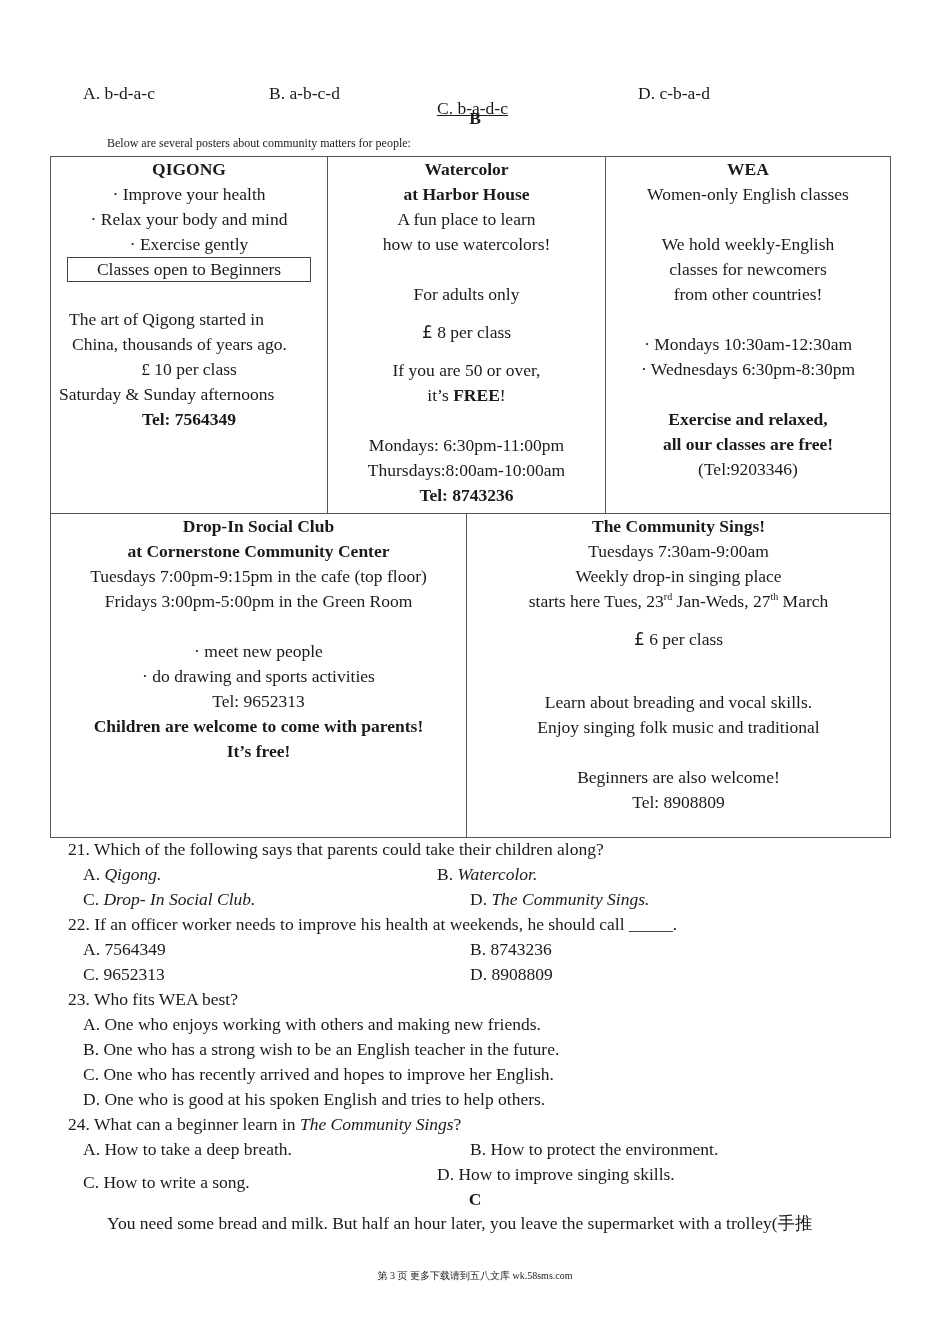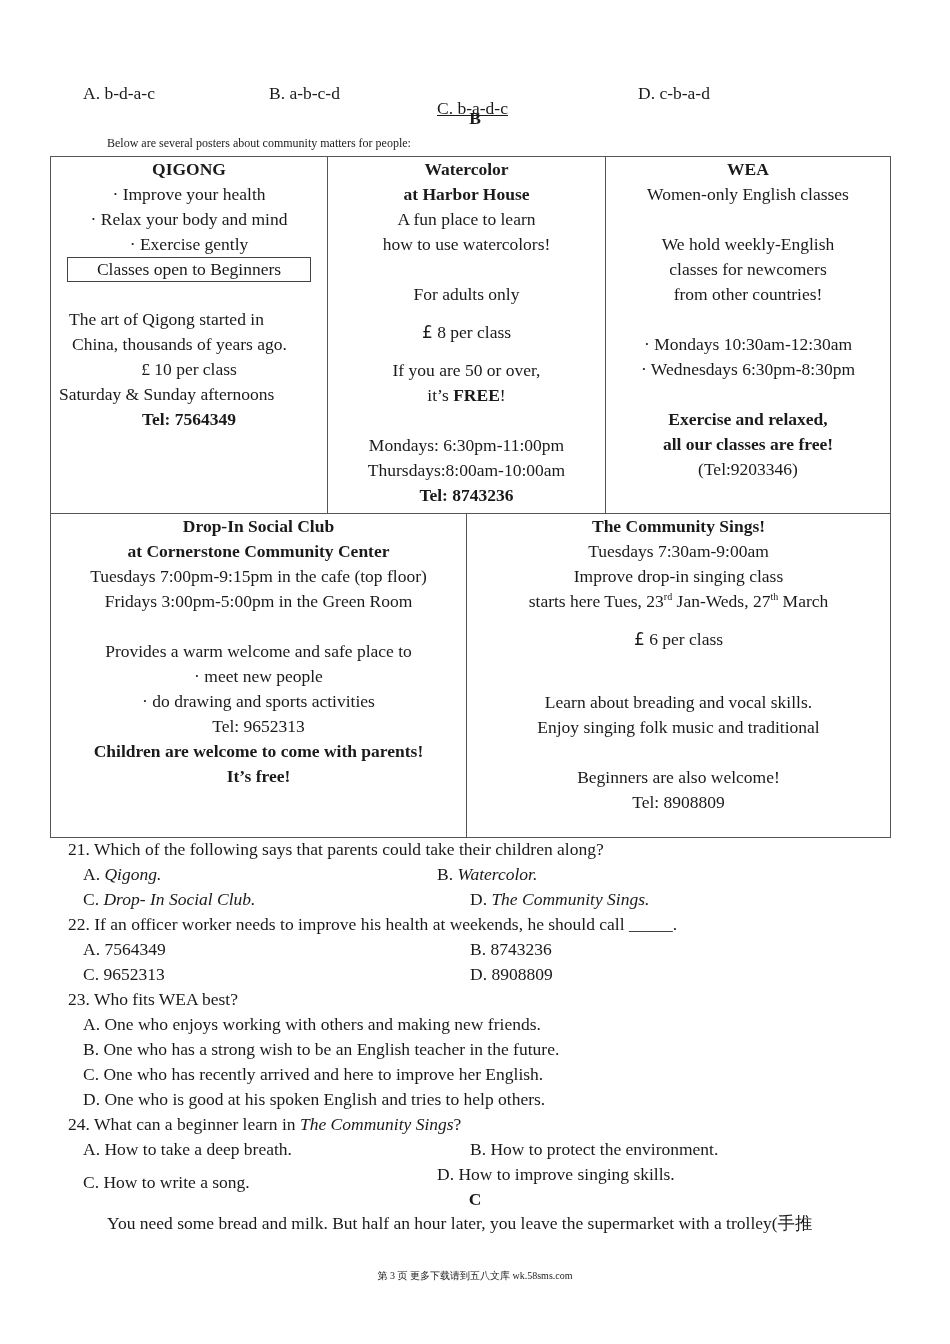--- a/index.html
+++ b/index.html
@@ -106,7 +106,7 @@
     <div class="cell c-sings">
       <span class="line b">The Community Sings!</span>
       <span class="line">Tuesdays 7:30am-9:00am</span>
-      <span class="line">Improve drop-in singing class</span>
+      <span class="line">Weekly drop-in singing place</span>
       <span class="line"><span>starts here Tues, 23</span><sup>rd</sup><span> Jan-Weds, 27</span><sup>th</sup><span> March</span></span>
       <span class="gap-s"></span>
       <span class="line"><span class="pound">£</span> <span>6 per class</span></span>

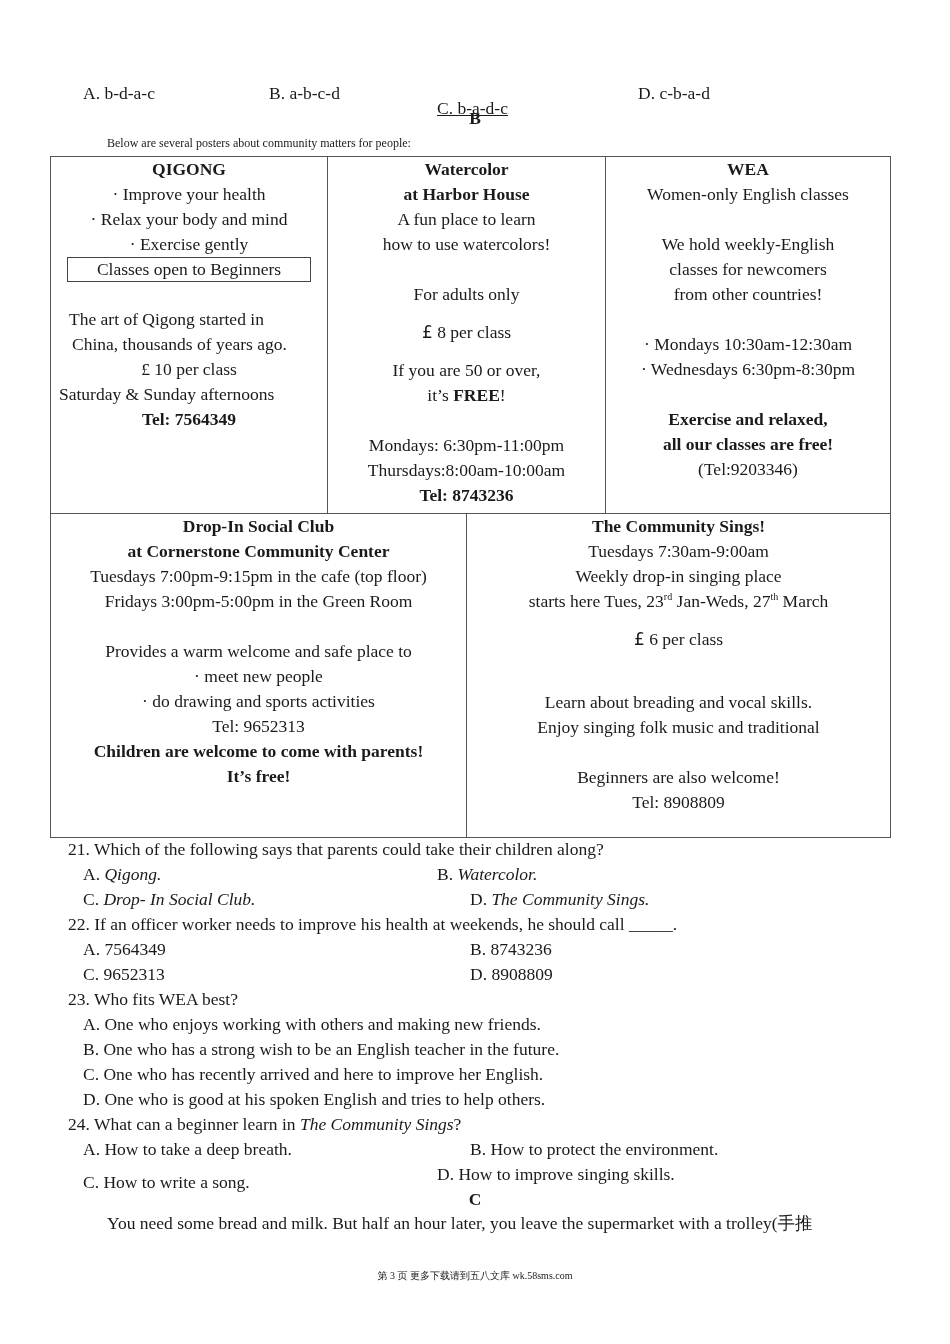--- a/index.html
+++ b/index.html
@@ -96,7 +96,6 @@
       <span class="line">Tuesdays 7:00pm-9:15pm in the cafe (top floor)</span>
       <span class="line">Fridays 3:00pm-5:00pm in the Green Room</span>
       <span class="gap"></span>
-      <span class="line">Provides a warm welcome and safe place to</span>
       <span class="line">· meet new people</span>
       <span class="line">· do drawing and sports activities</span>
       <span class="line">Tel: 9652313</span>

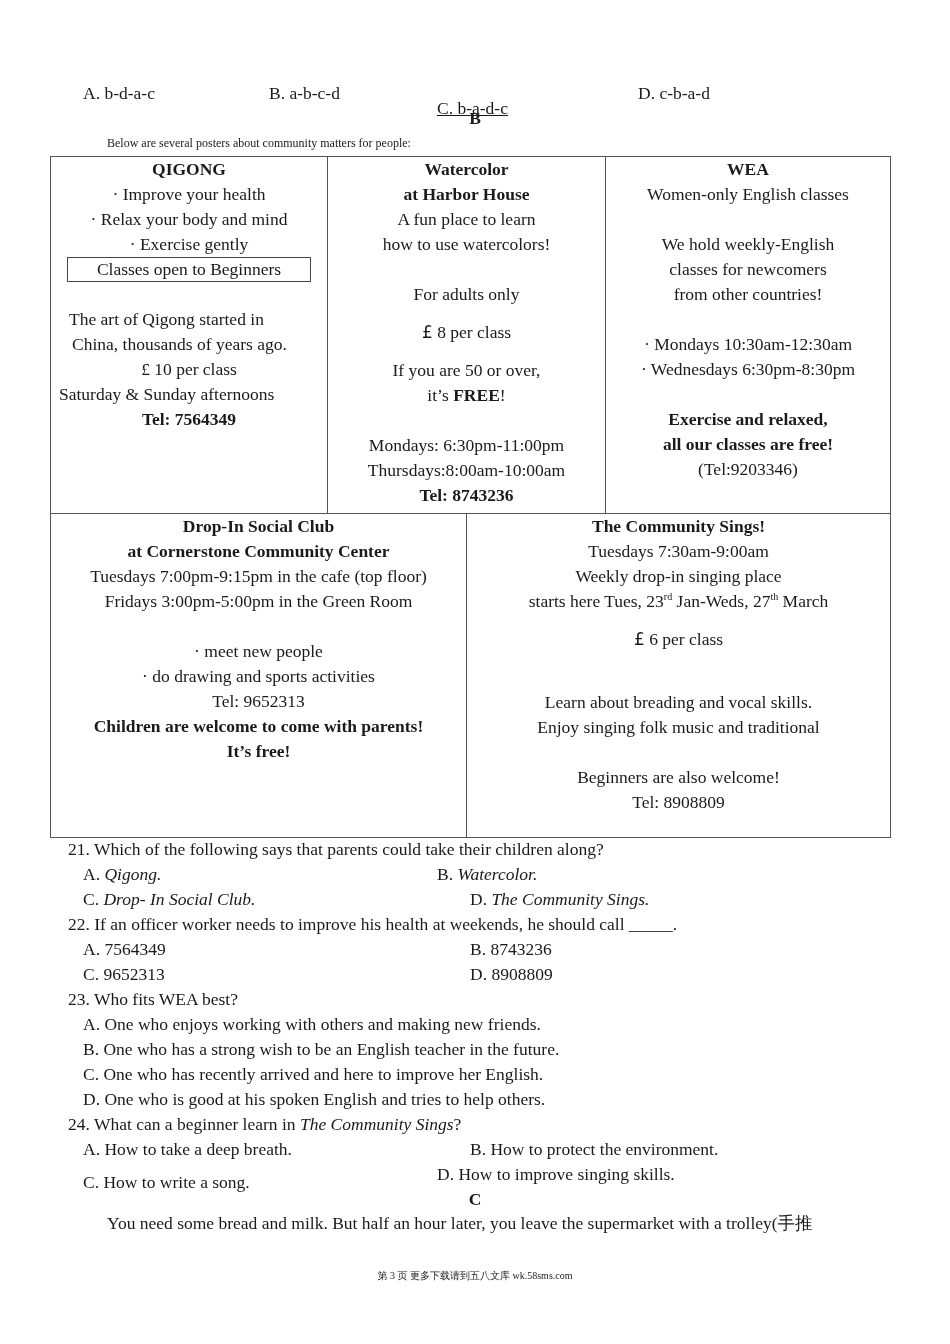--- a/index.html
+++ b/index.html
@@ -135,7 +135,7 @@
 <div class="abs" style="left:68px; top:987px;">23. Who fits WEA best?</div>
 <div class="abs" style="left:83px; top:1012px;">A. One who enjoys working with others and making new friends.</div>
 <div class="abs" style="left:83px; top:1037px;">B. One who has a strong wish to be an English teacher in the future.</div>
-<div class="abs" style="left:83px; top:1062px;">C. One who has recently arrived and here to improve her English.</div>
+<div class="abs" style="left:83px; top:1062px;">C. One who has recently arrived and hopes to improve her English.</div>
 <div class="abs" style="left:83px; top:1087px;">D. One who is good at his spoken English and tries to help others.</div>
 
 <div class="abs" style="left:68px; top:1112px;"><span>24. What can a beginner learn in </span><i>The Community Sings</i><span>?</span></div>

